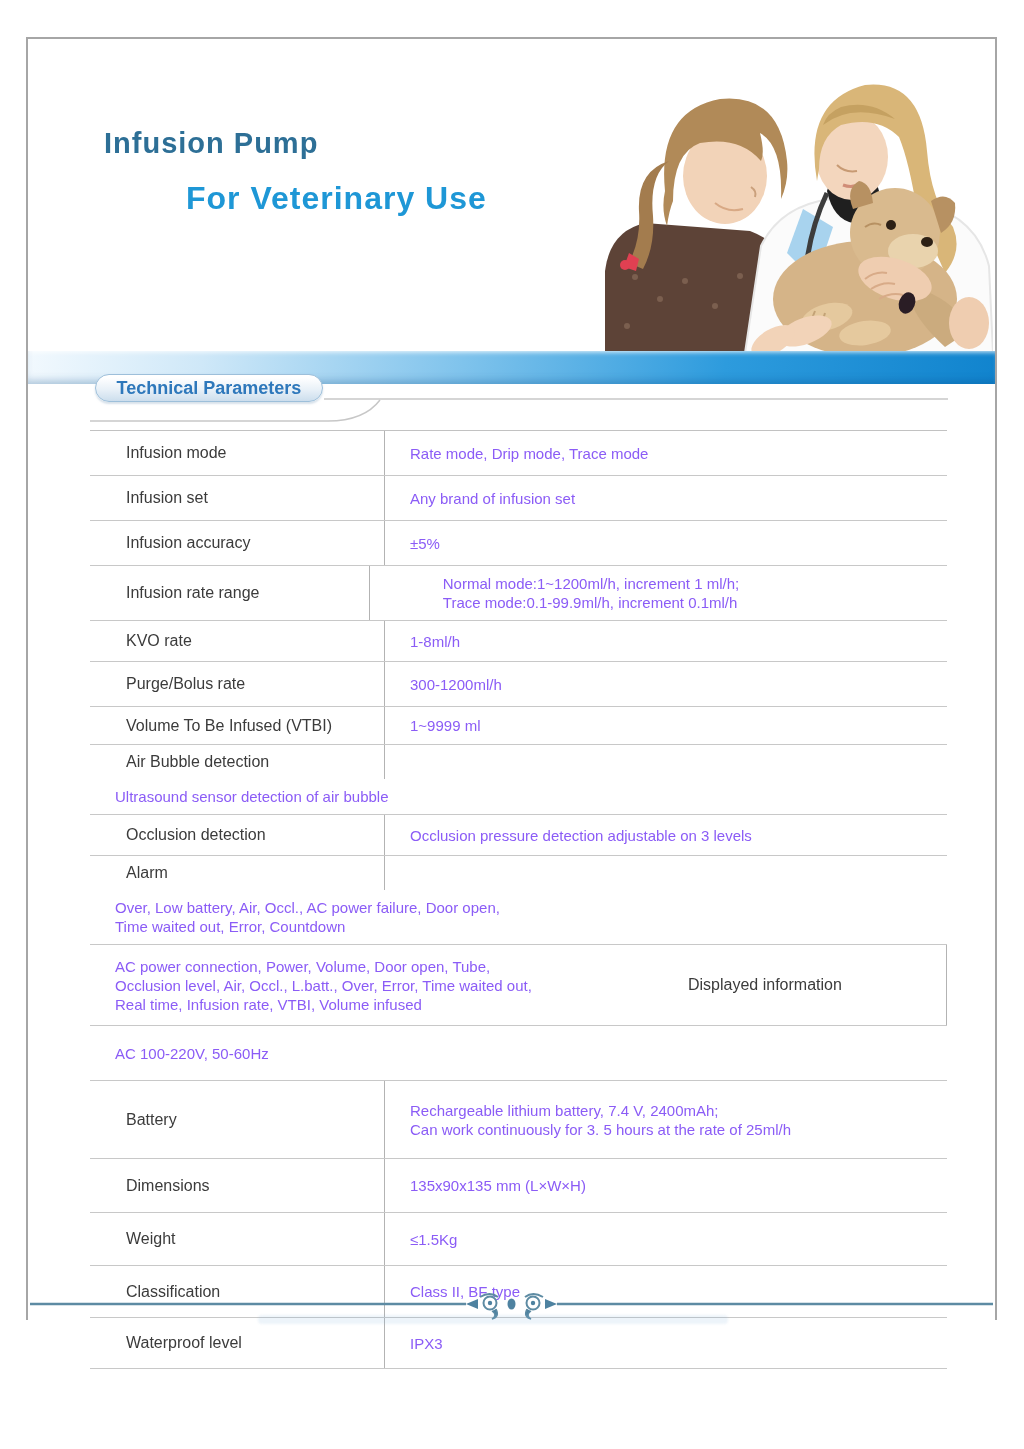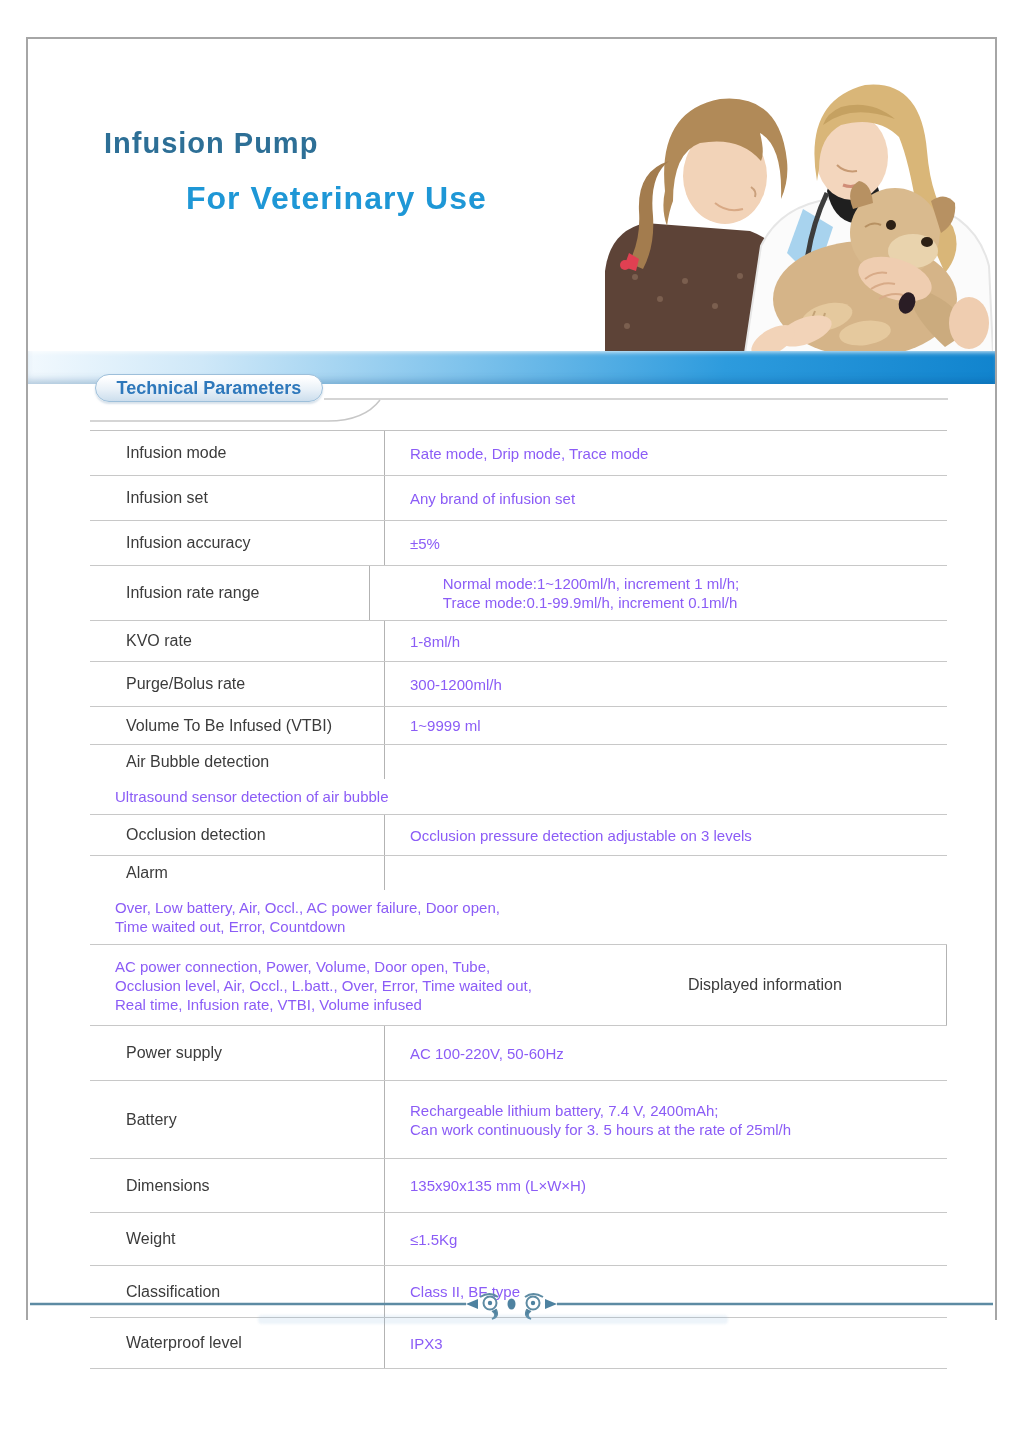--- a/index.html
+++ b/index.html
@@ -214,7 +214,6 @@
     </div>
 
     <div class="row" style="min-height: 54px;">
-      <div class="cell param">Power supply</div>
       <div class="cell value">AC 100-220V, 50-60Hz</div>
     </div>
 

